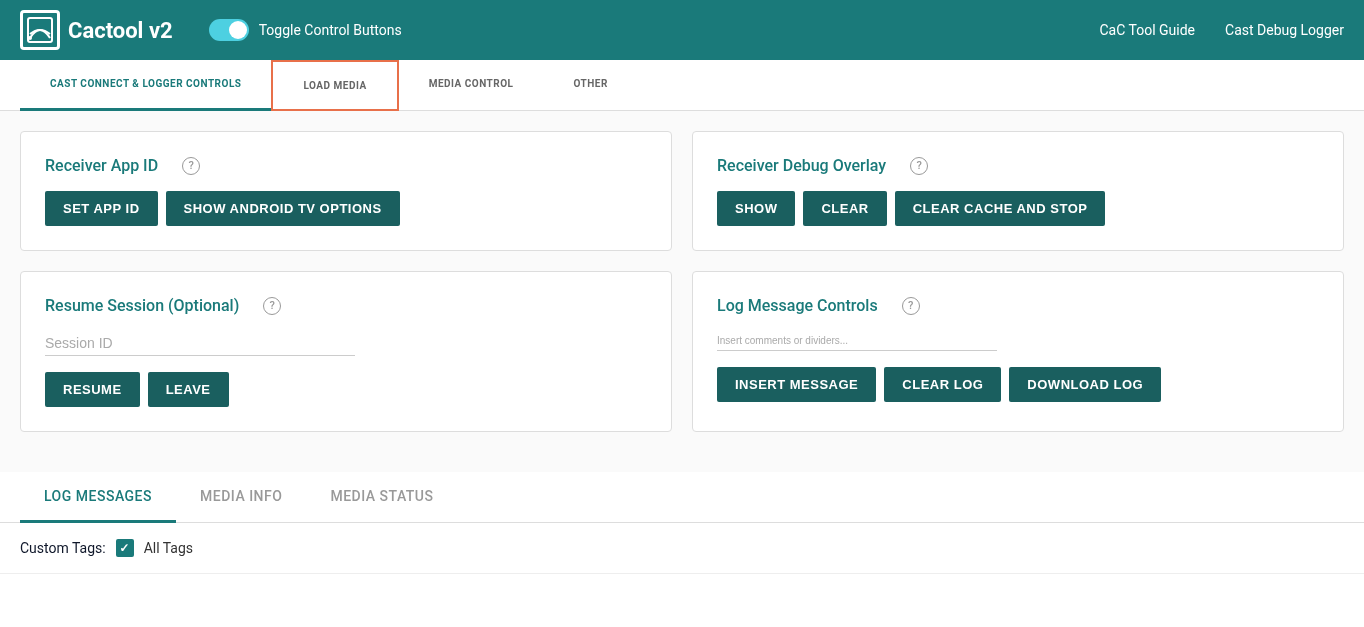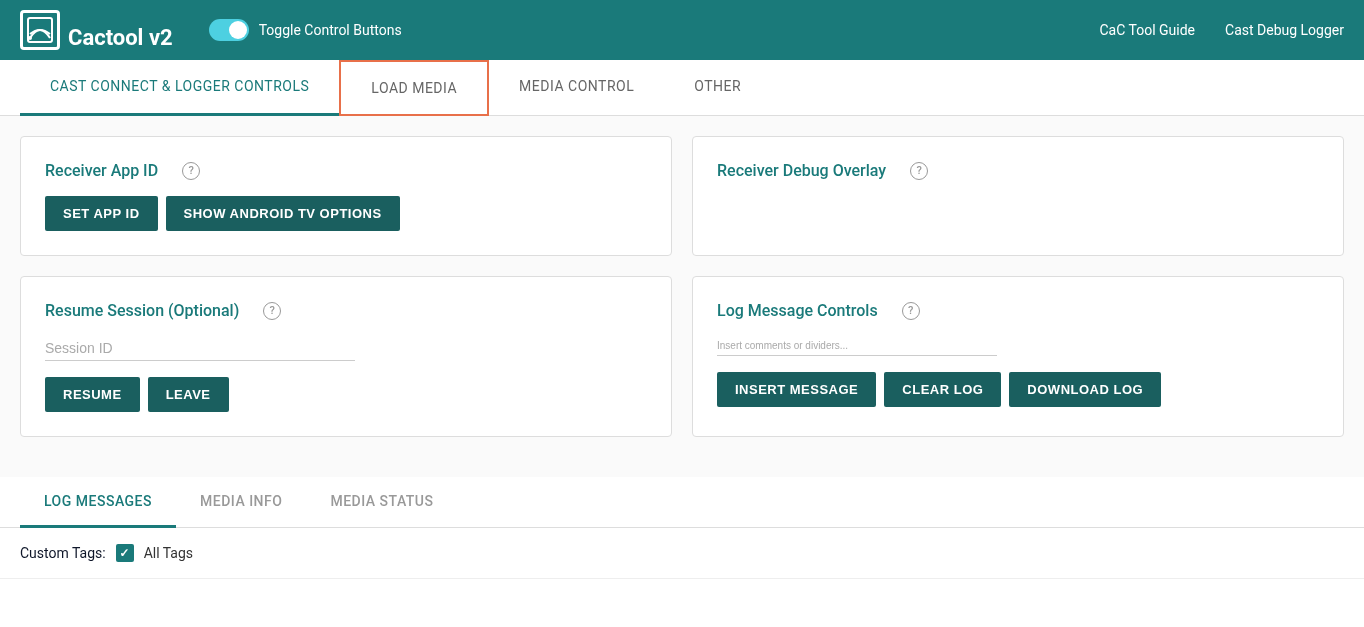--- a/index.html
+++ b/index.html
@@ -17,7 +17,7 @@
     }
     .header-logo {
       display: flex;
-      align-items: flex-end;
+      align-items: center;
       gap: 8px;
     }
     .logo-text {

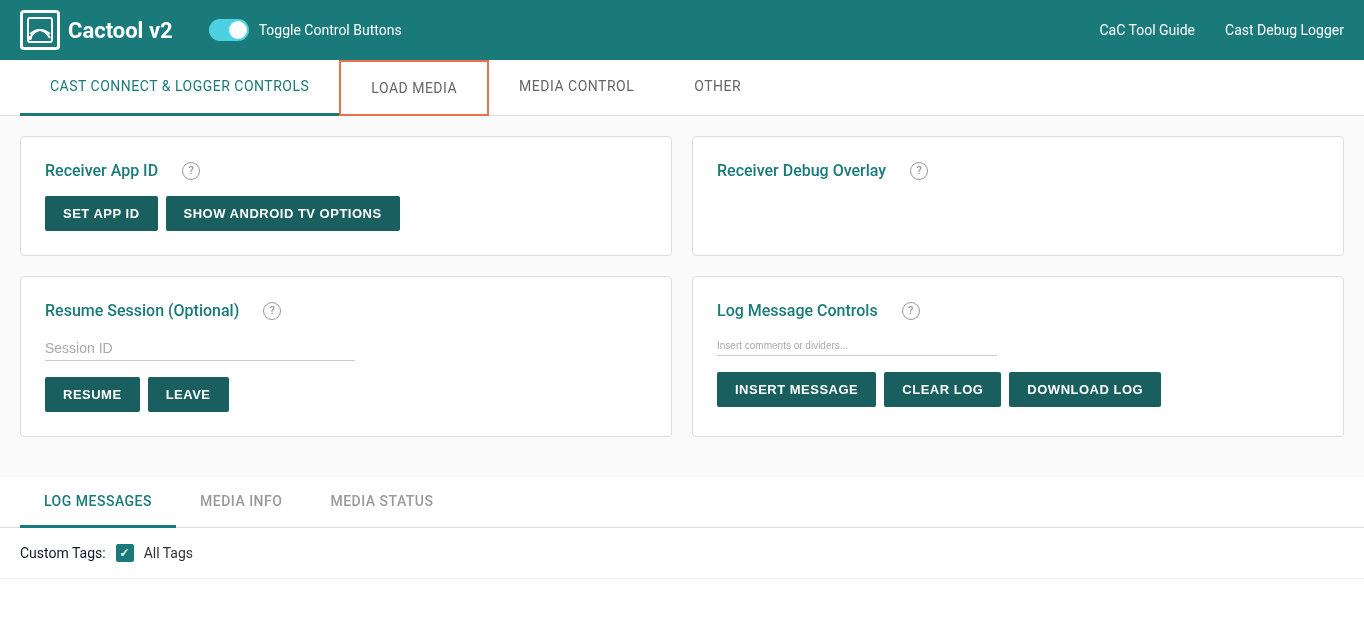--- a/index.html
+++ b/index.html
@@ -86,8 +86,8 @@
     }
     .tab-item {
       padding: 18px 30px;
-      font-size: 14px;
-      font-weight: 400;
+      font-size: 10px;
+      font-weight: 700;
       color: #666;
       cursor: pointer;
       letter-spacing: 0.5px;

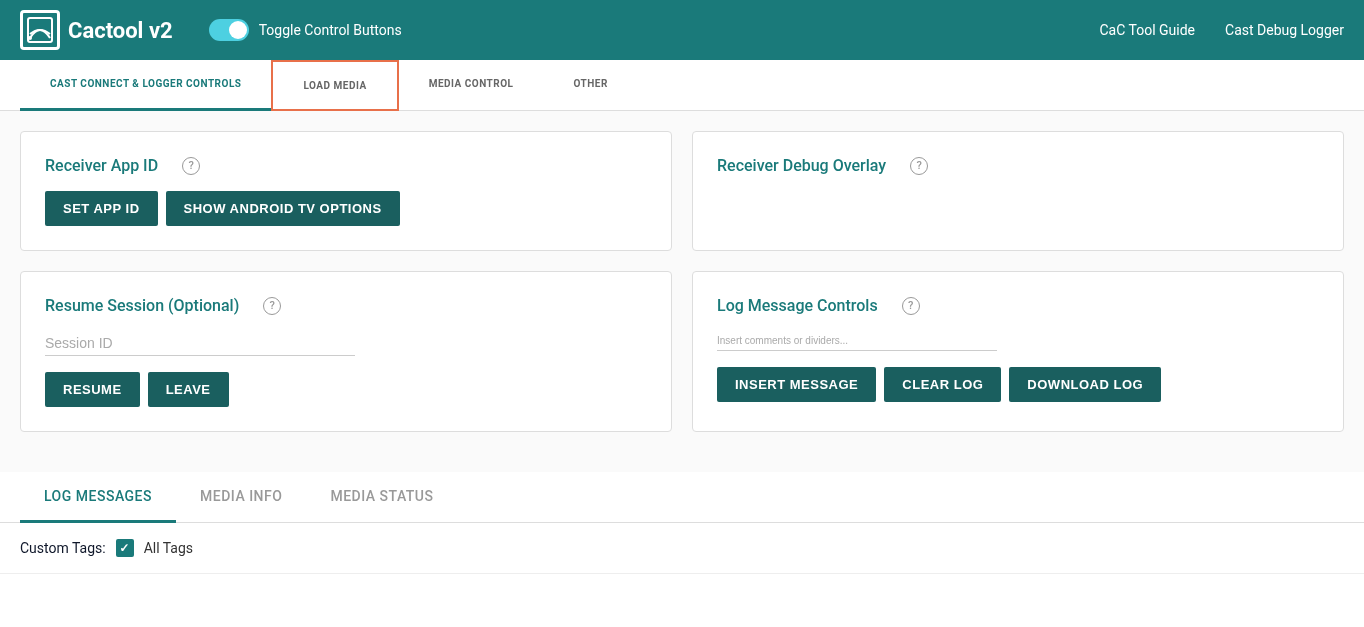--- a/index.html
+++ b/index.html
@@ -305,6 +305,11 @@
         <span>Receiver Debug Overlay</span>
         <span class="help-icon">?</span>
       </div>
+      <div class="card-buttons">
+        <button class="btn-dark">SHOW</button>
+        <button class="btn-dark">CLEAR</button>
+        <button class="btn-dark">CLEAR CACHE AND STOP</button>
+      </div>
     </div>
 
     <div class="card">

